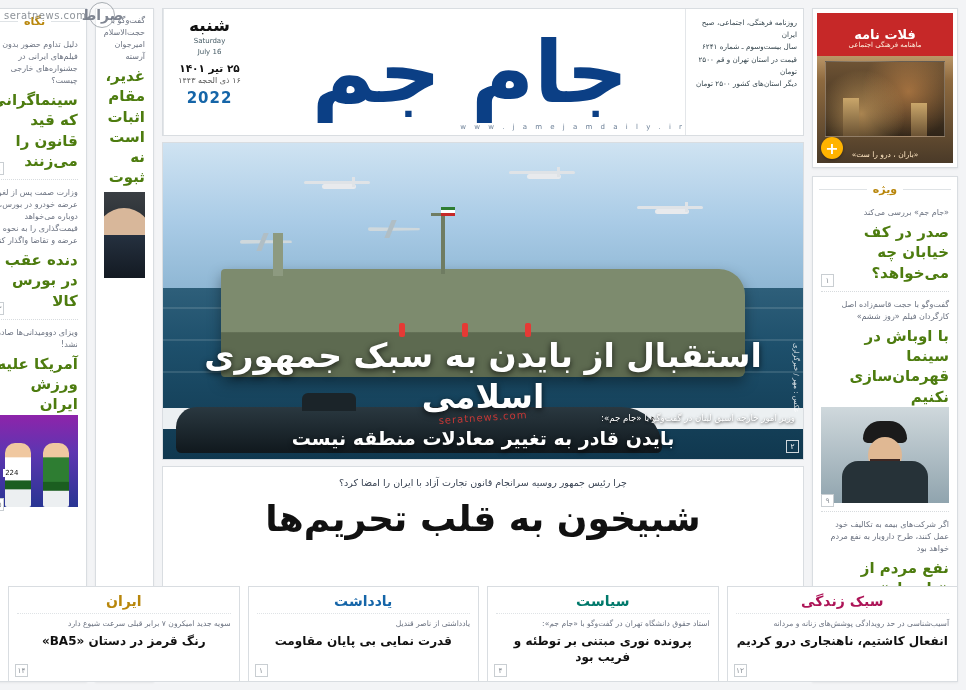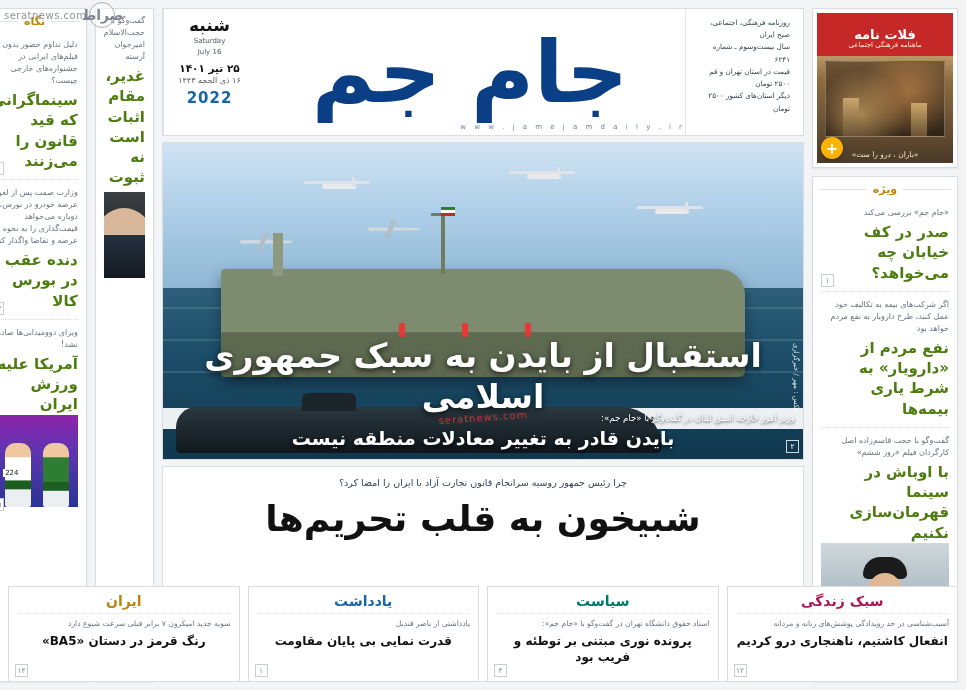--- a/index.html
+++ b/index.html
@@ -191,7 +191,7 @@
     letter-spacing:1px;
   }
   .mh-meta{
-    width:118px; border-left:1px solid #e3e6e9; padding:8px 13px;
+    width:118px; border-left:1px solid #e3e6e9; padding:8px 6px;
     font-size:7.2px; color:#37474f; line-height:1.7; text-align:right;
   }
   .mh-logo{

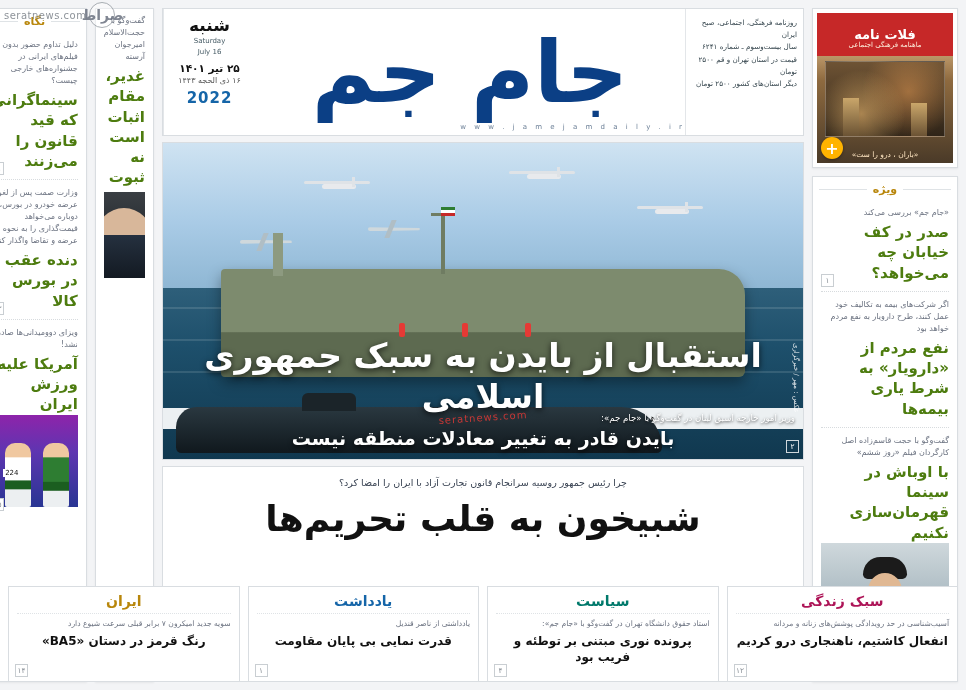--- a/index.html
+++ b/index.html
@@ -410,11 +410,6 @@
           </div>
 
           <div class="side-item">
-            <p class="kicker">اگر شرکت‌های بیمه به تکالیف خود عمل کنند، طرح دارویار به نفع مردم خواهد بود</p>
-            <p class="headline-sm">نفع مردم از «دارویار» به شرط یاری بیمه‌ها</p>
-          </div>
-
-          <div class="side-item">
             <p class="kicker">گفت‌وگو با حجت قاسم‌زاده اصل کارگردان فیلم «روز ششم»</p>
             <p class="headline-sm">با اوباش در سینما قهرمان‌سازی نکنیم</p>
             <div class="cleric">
@@ -424,6 +419,11 @@
               <span class="body"></span>
             </div>
             <span class="num-badge">۹</span>
+          </div>
+
+          <div class="side-item">
+            <p class="kicker">اگر شرکت‌های بیمه به تکالیف خود عمل کنند، طرح دارویار به نفع مردم خواهد بود</p>
+            <p class="headline-sm">نفع مردم از «دارویار» به شرط یاری بیمه‌ها</p>
           </div>
 
         </div>

